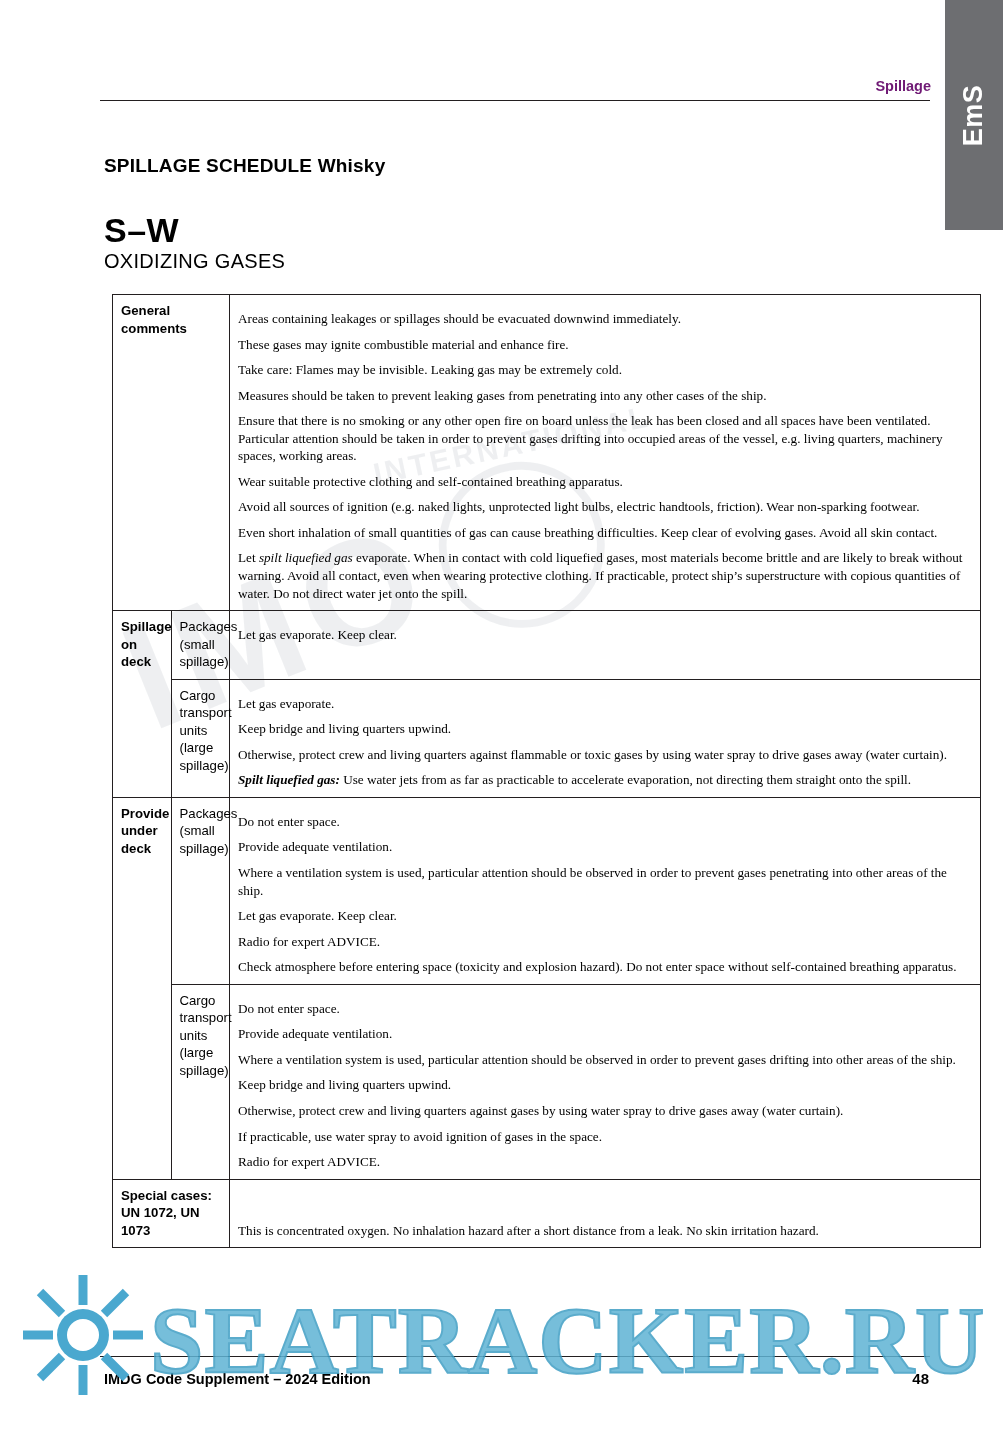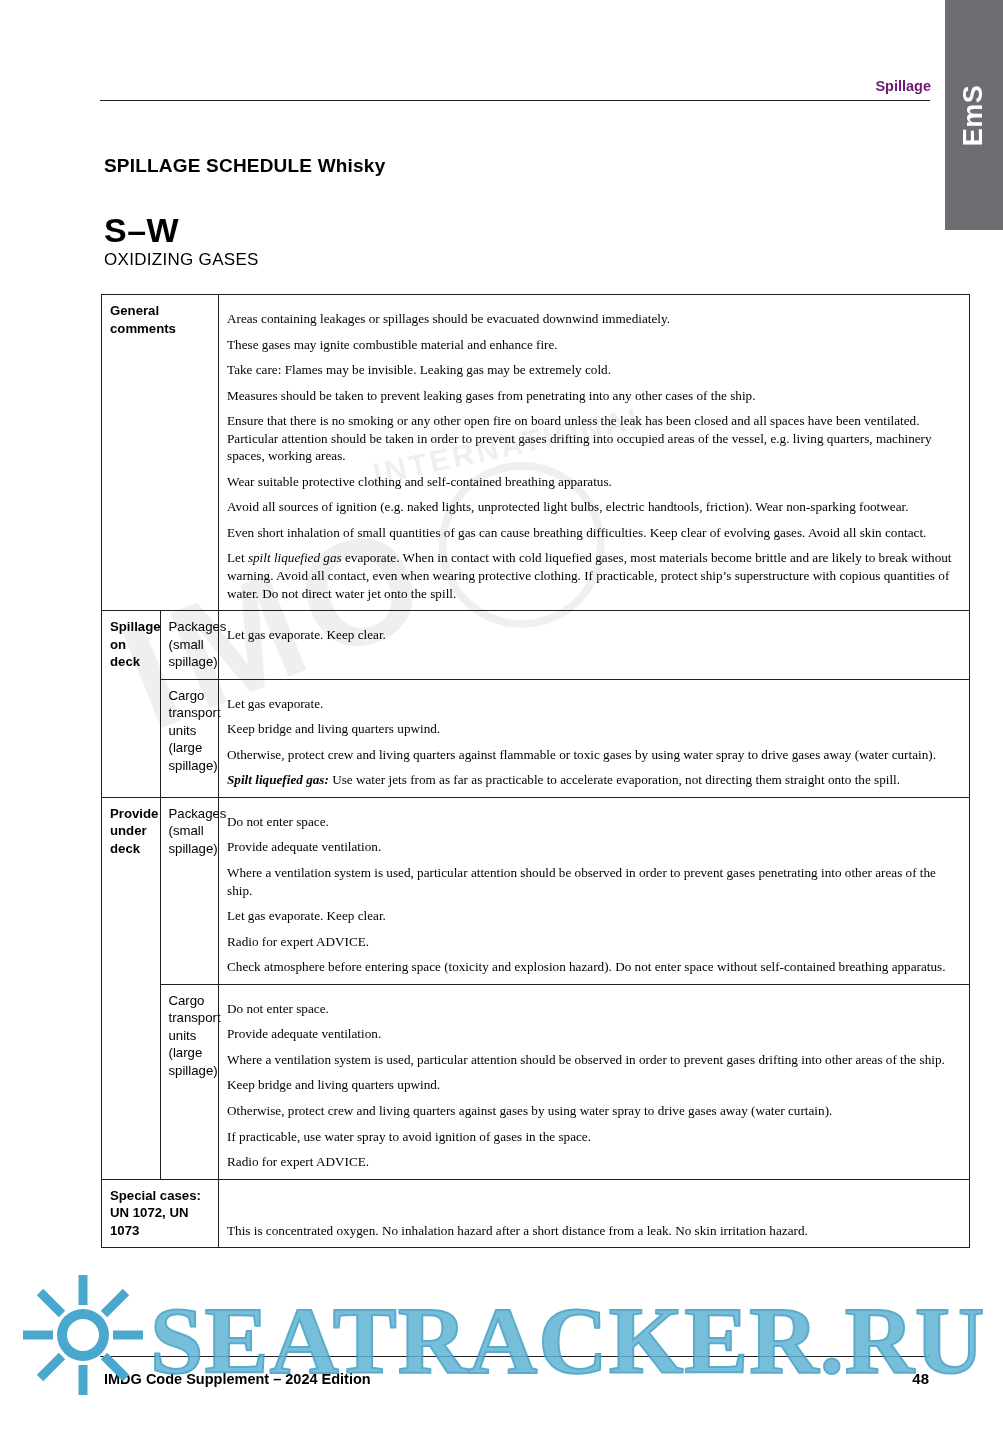--- a/index.html
+++ b/index.html
@@ -81,7 +81,7 @@
     position: absolute;
     top: 250px;
     left: 104px;
-    font-size: 17px;
+    font-size: 20px;
     letter-spacing: 0.3px;
   }
 

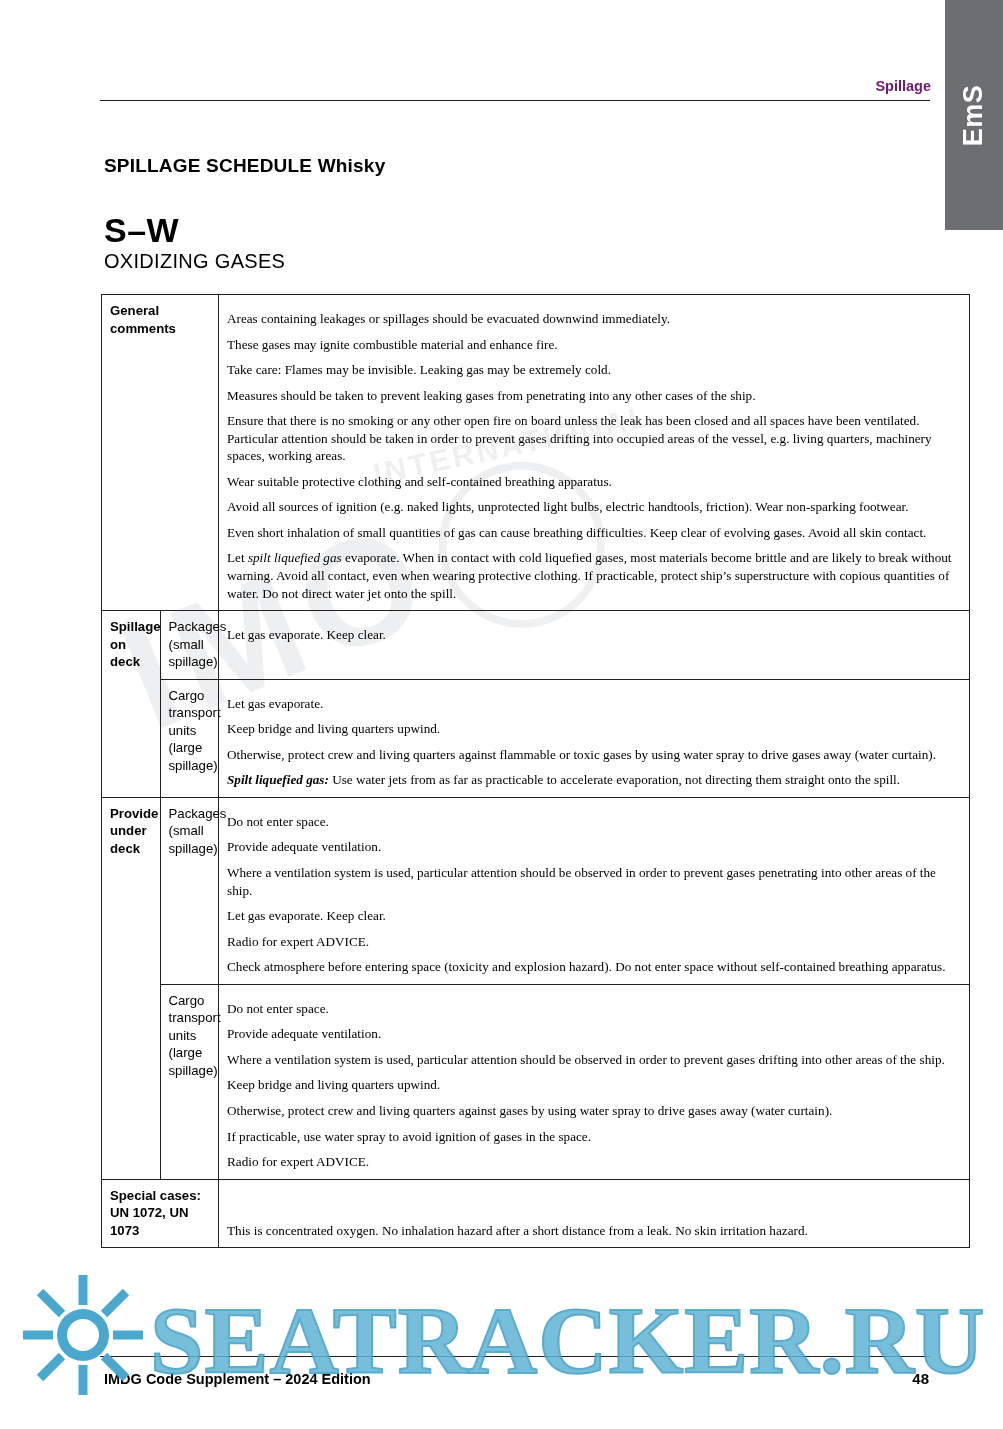--- a/index.html
+++ b/index.html
@@ -89,7 +89,7 @@
   table.schedule {
     position: absolute;
     top: 294px;
-    left: 101px;
+    left: 112px;
     width: 869px;
     border-collapse: collapse;
     table-layout: fixed;

